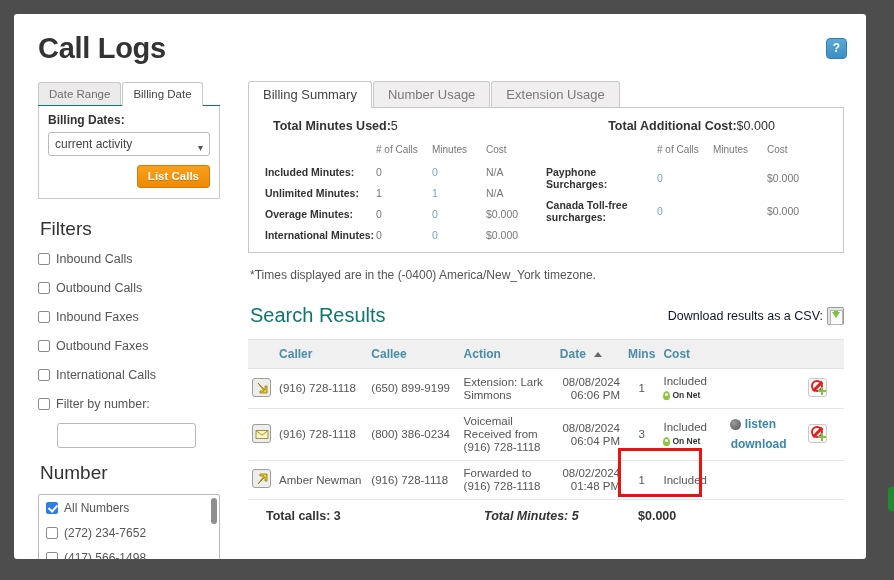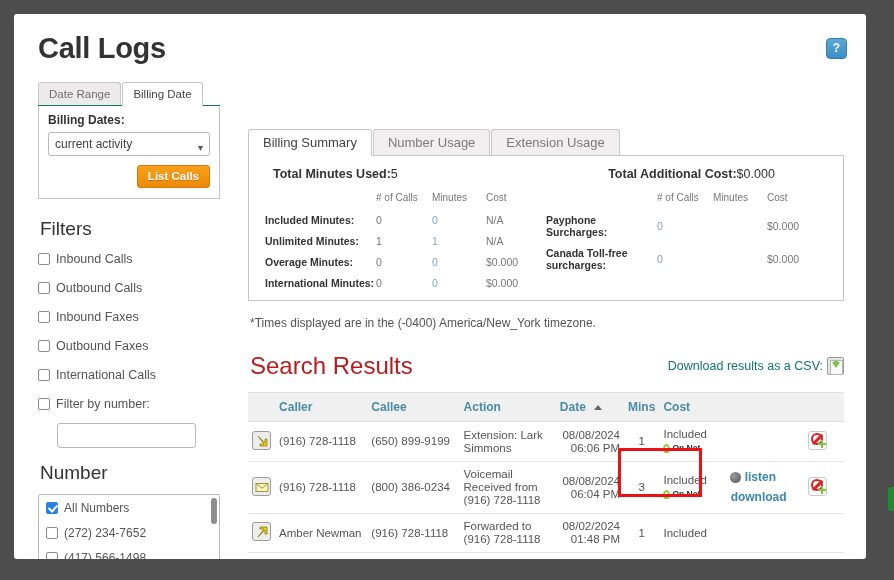--- a/index.html
+++ b/index.html
@@ -223,7 +223,6 @@
     border-bottom: 1px solid #c8c8c8;
     position: relative;
     z-index: 2;
-    margin-top: 48px;
   }
   .rtab {
     font-size: 13px;

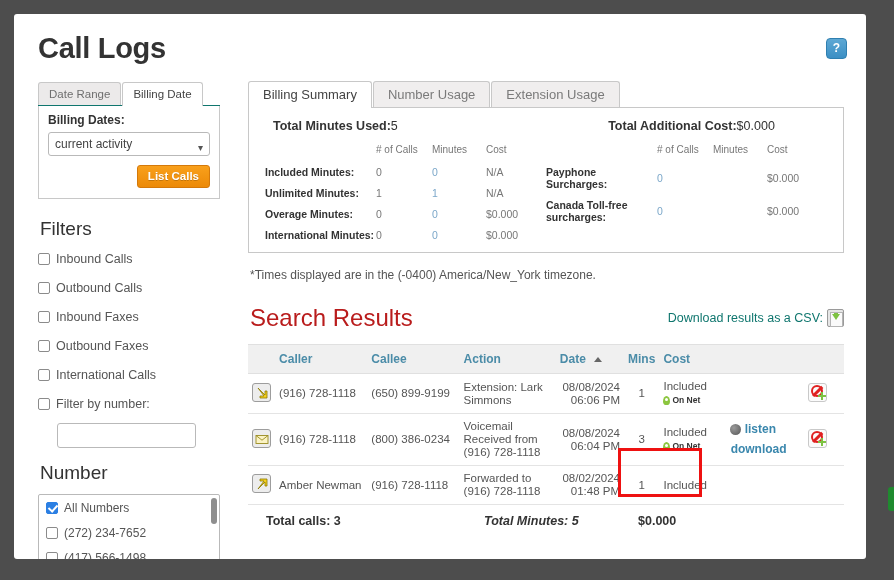--- a/index.html
+++ b/index.html
@@ -304,8 +304,8 @@
     margin: 22px 0 12px 2px;
   }
   .results-title {
-    font-size: 24px;
-    color: #b91c1c;
+    font-size: 20px;
+    color: #0f766e;
   }
   .csv-wrap {
     display: flex;

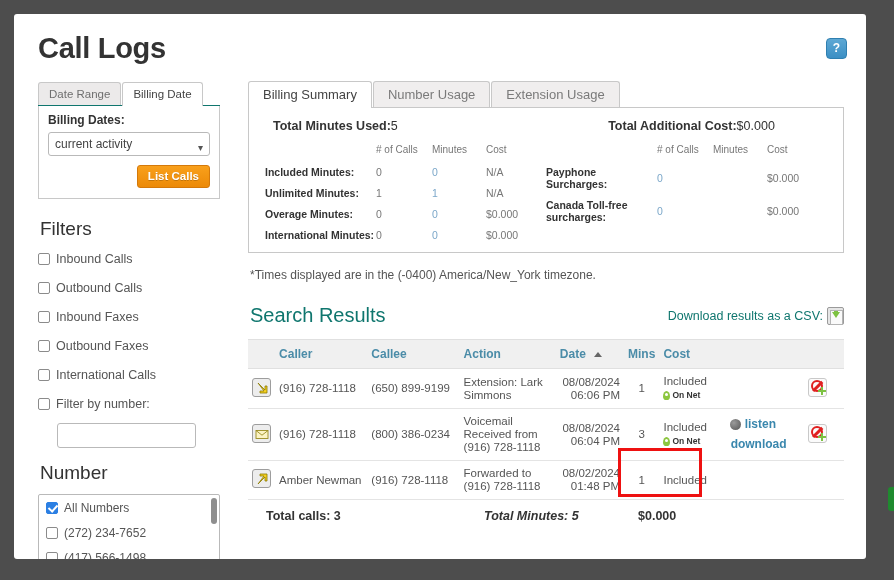--- a/index.html
+++ b/index.html
@@ -311,7 +311,7 @@
     display: flex;
     align-items: center;
     font-size: 12.5px;
-    color: #0f766e;
+    color: #0f172a;
   }
   .csv-icon {
     width: 17px; height: 18px;

